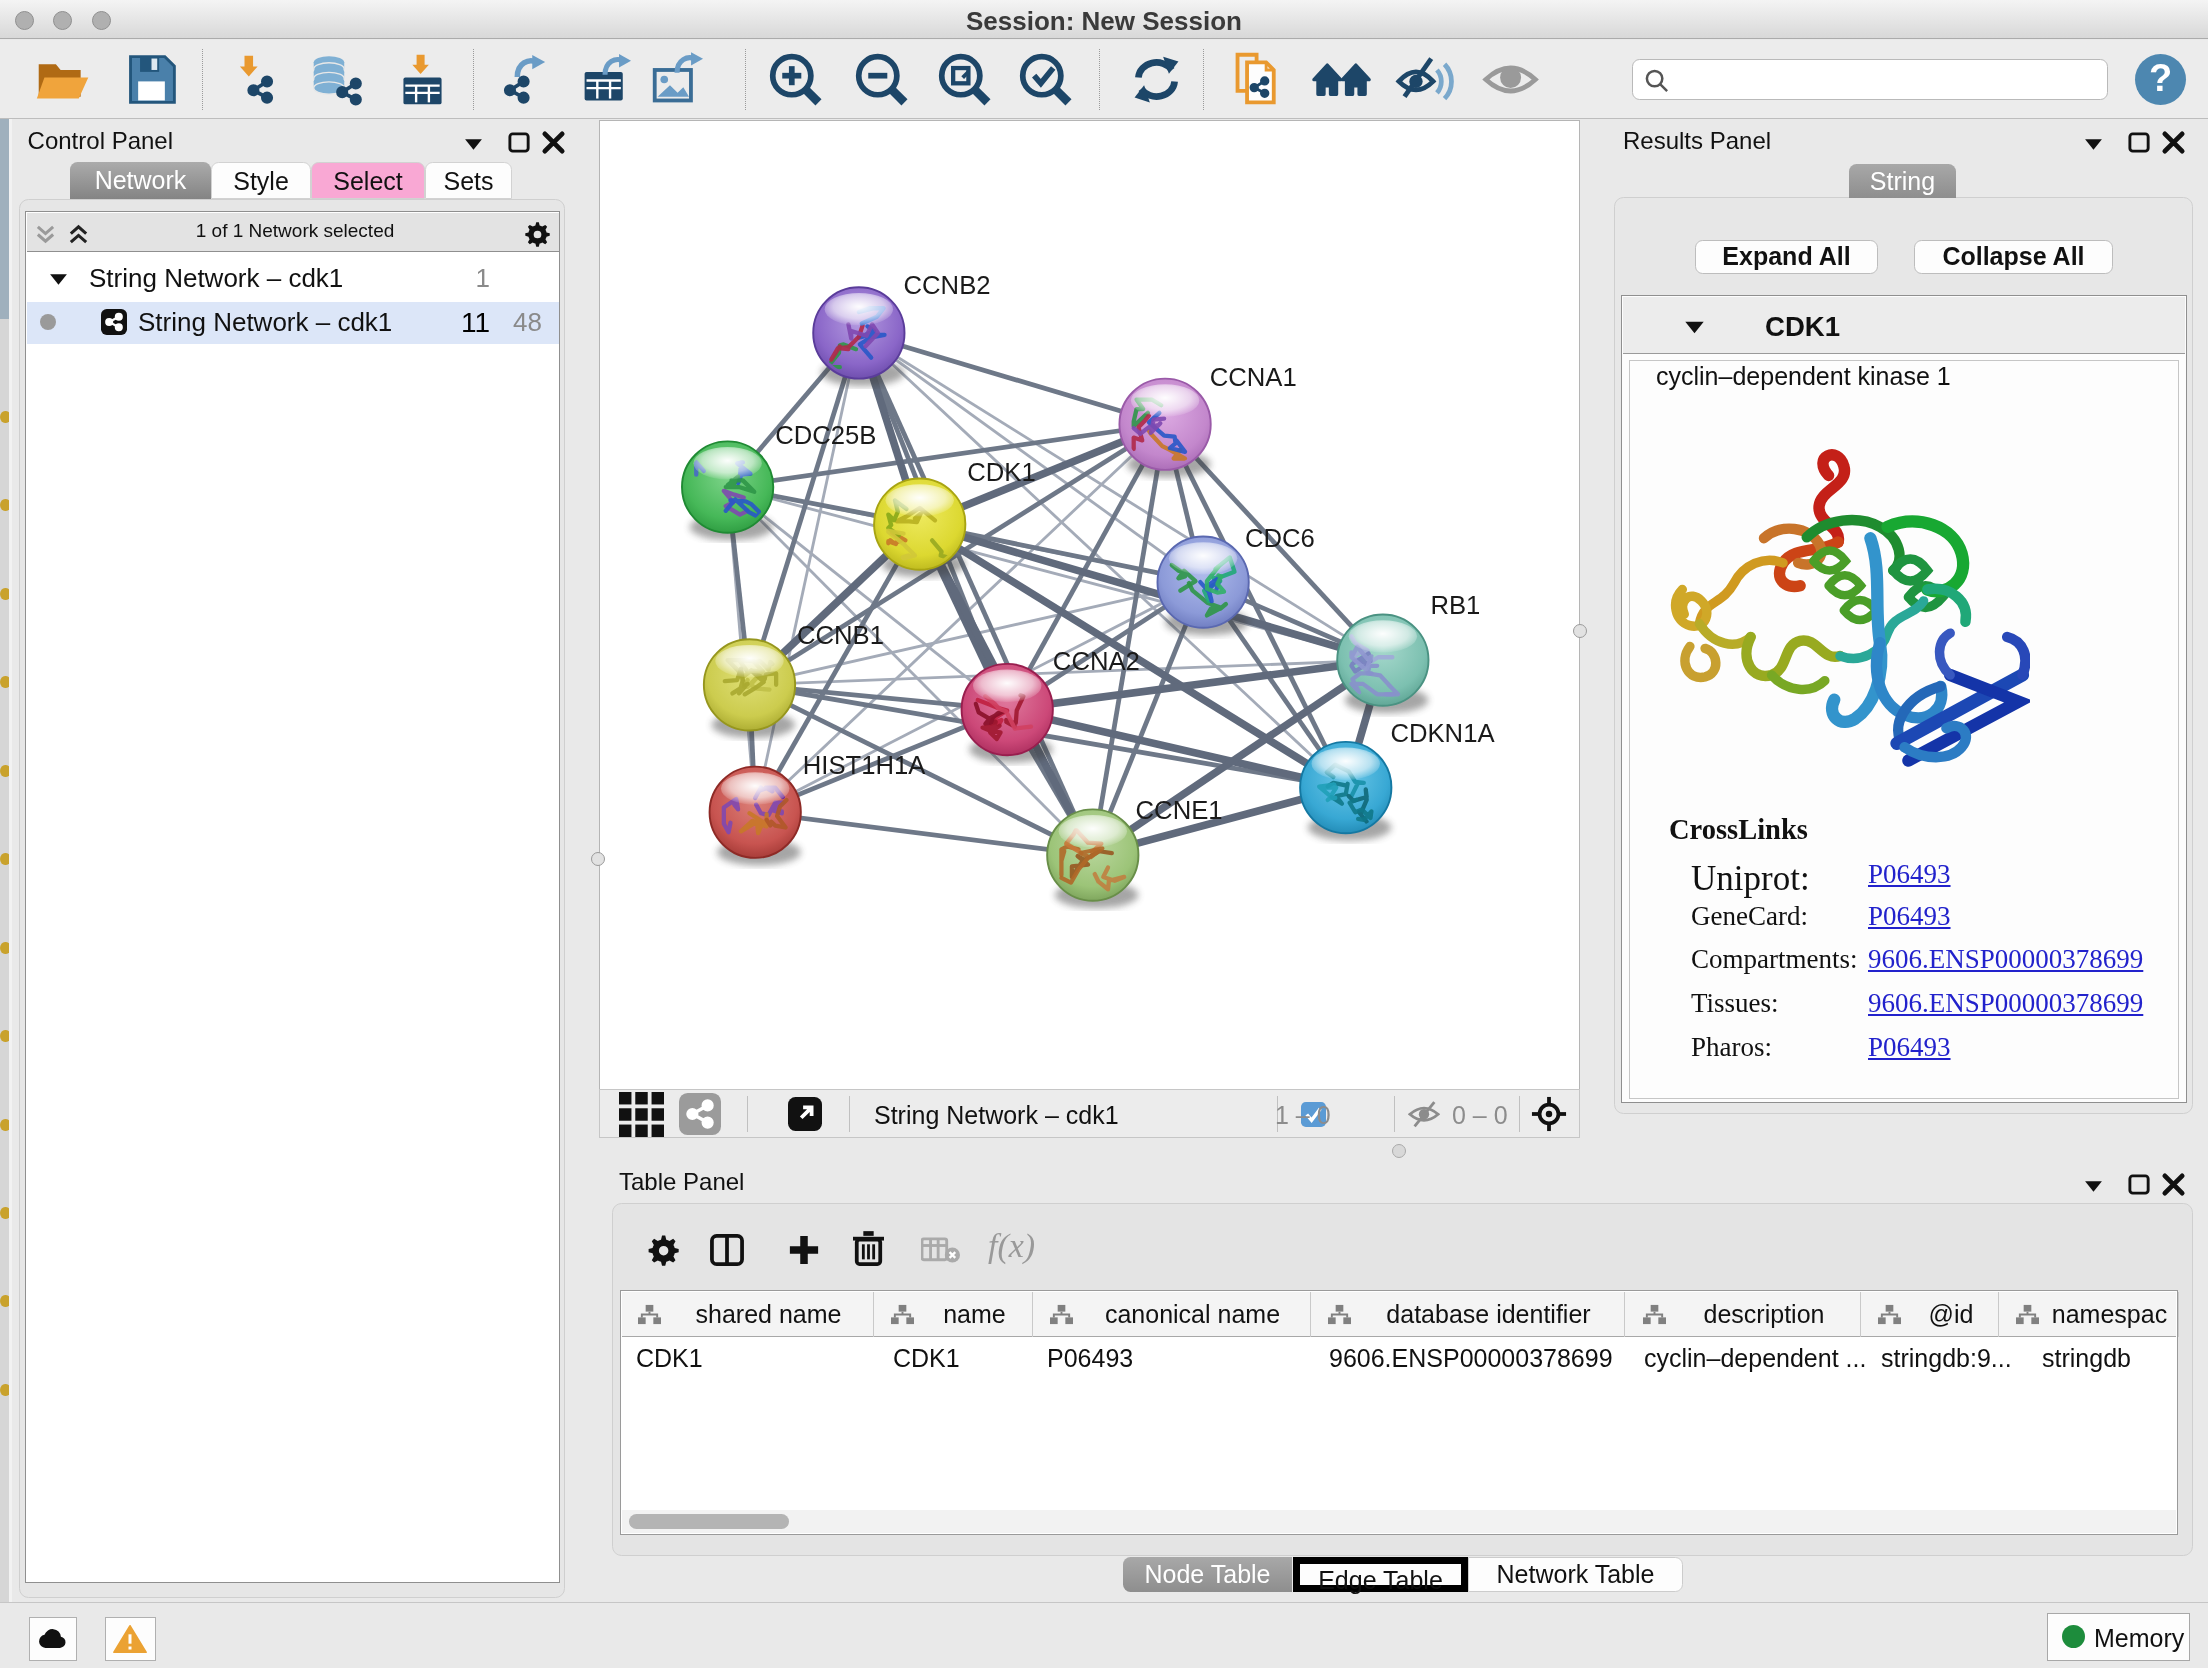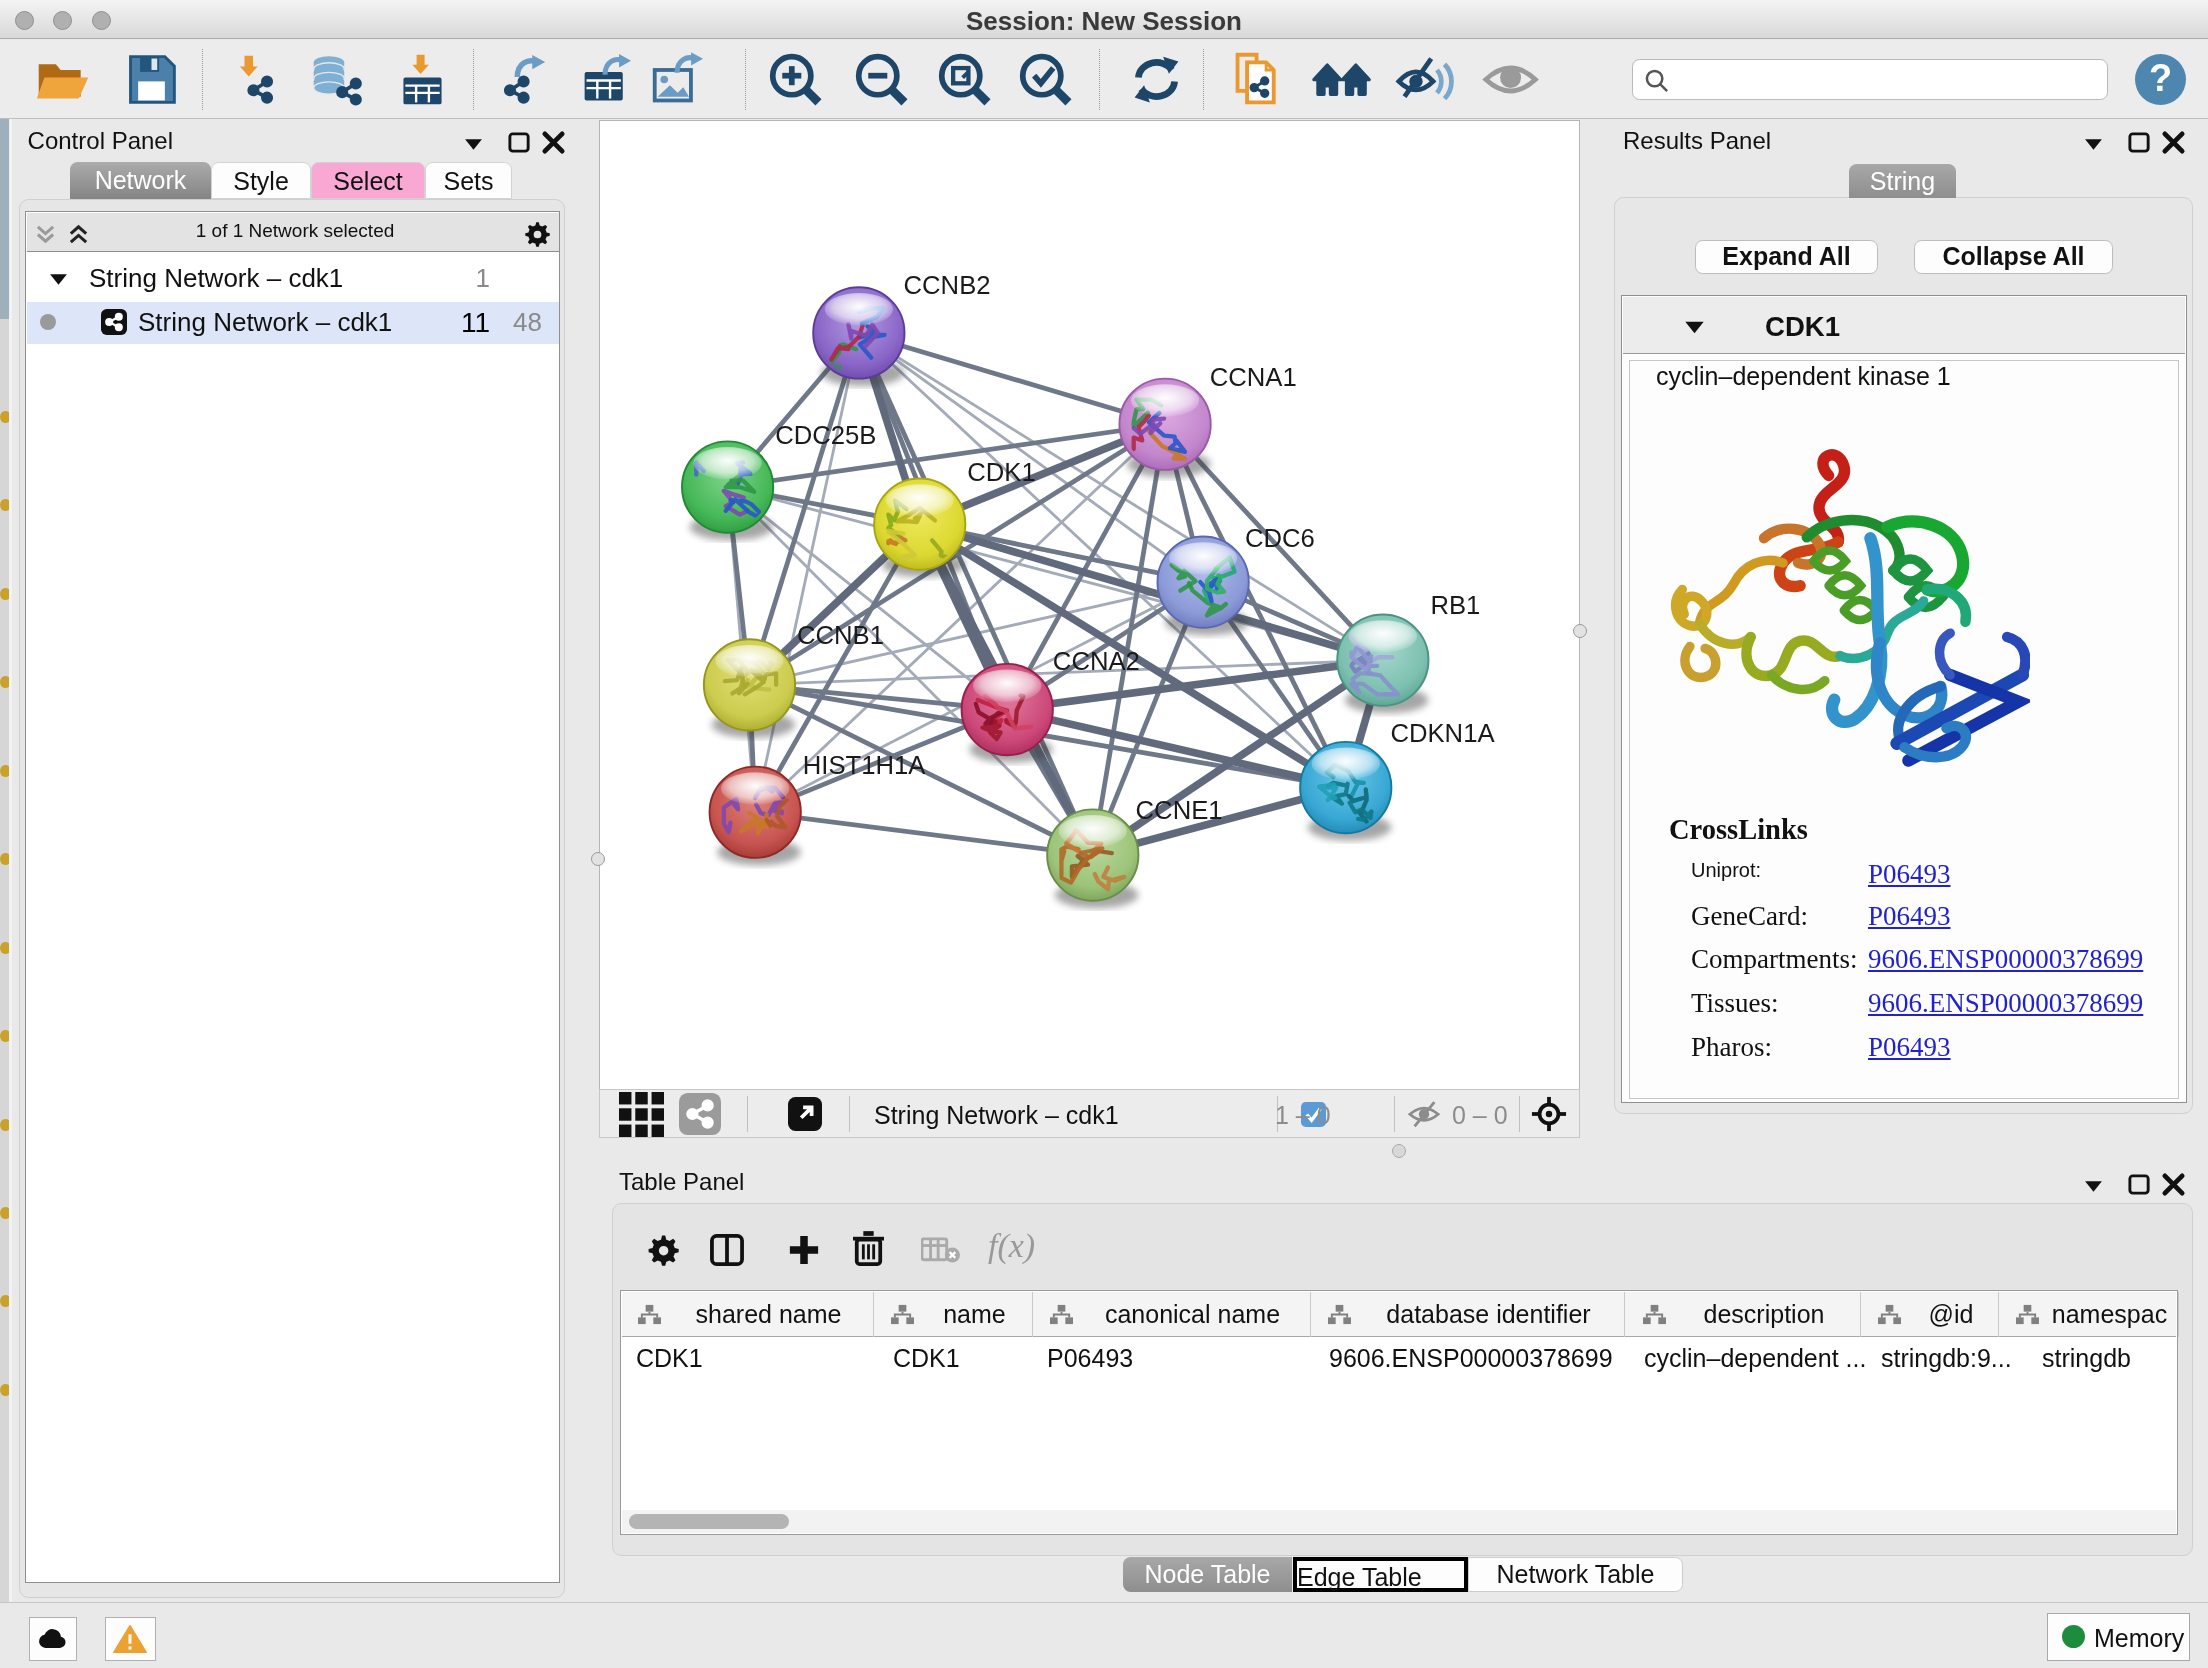--- a/index.html
+++ b/index.html
@@ -618,7 +618,7 @@
 </g>
 </svg>
 <div class="abs" style="left:1669px;top:814px;font-size:28.5px;font-weight:700;color:#111;font-family:'Liberation Serif',serif">CrossLinks</div>
-<div class="abs" style="left:1691px;top:859px;font-size:20px;color:#111;font-family:Liberation Sans, sans-serif">Uniprot:</div>
+<div class="abs" style="left:1691px;top:859px;font-size:35px;color:#111;font-family:Liberation Serif, serif">Uniprot:</div>
 <div class="abs" style="left:1868px;top:859px;font-size:27px;color:#2222cc;text-decoration:underline;font-family:'Liberation Serif',serif">P06493</div>
 <div class="abs" style="left:1691px;top:901px;font-size:27px;color:#111;font-family:'Liberation Serif',serif">GeneCard:</div>
 <div class="abs" style="left:1868px;top:901px;font-size:27px;color:#2222cc;text-decoration:underline;font-family:'Liberation Serif',serif">P06493</div>

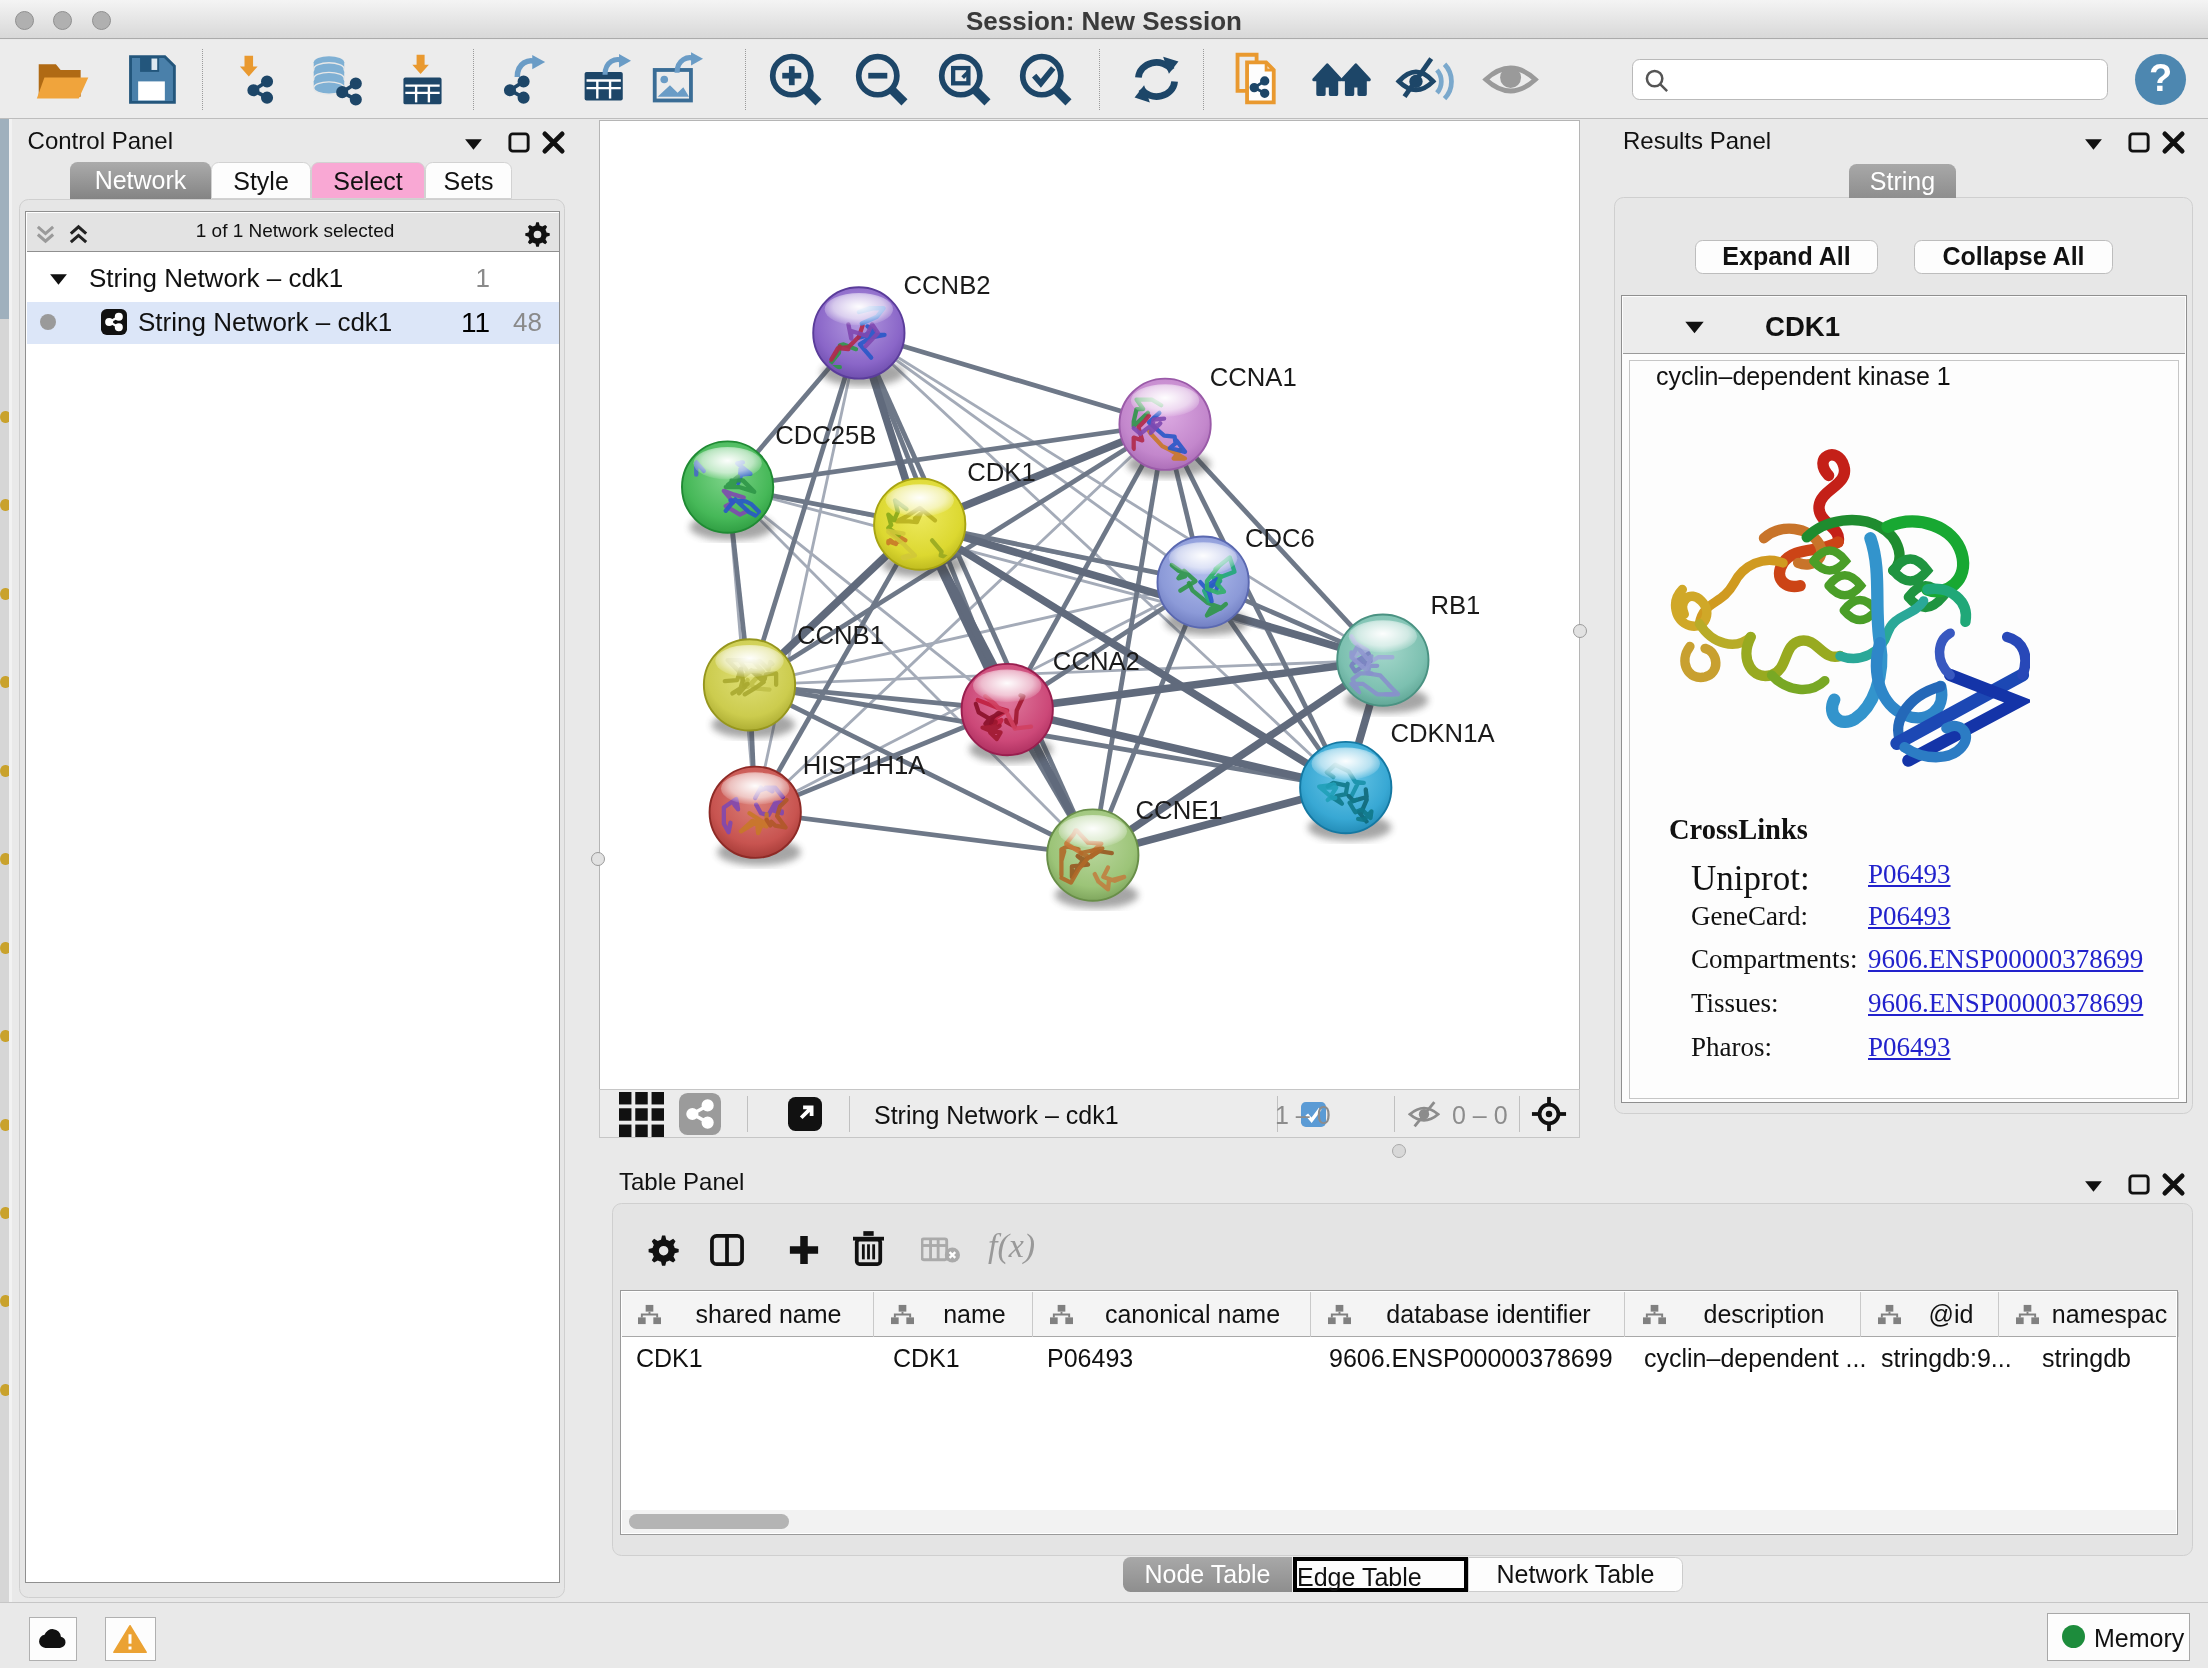--- a/index.html
+++ b/index.html
@@ -752,7 +752,7 @@
 <div class="abs" style="left:622px;top:1510px;width:1554px;height:23px;background:#f2f2f2"></div>
 <div class="abs" style="left:629px;top:1514px;width:160px;height:15px;background:#b4b4b4;border-radius:7.6px"></div>
 <div class="abs" style="left:1123px;top:1557px;width:169px;height:35px;background:linear-gradient(#a8a8a8,#8e8e8e);border-radius:7.6px 0 0 7.6px;color:#fff;font-size:25px;text-align:center;line-height:35px">Node Table</div>
-<div class="abs" style="left:1293px;top:1557px;width:175px;height:35px;background:#fdfdfd;border:4px solid #000000;color:#111;font-size:25px;text-align:left;line-height:33px">Edge Table</div>
+<div class="abs" style="left:1293px;top:1557px;width:175px;height:35px;background:#fdfdfd;border:7px solid #000000;color:#111;font-size:25px;text-align:center;line-height:33px">Edge Table</div>
 <div class="abs" style="left:1468px;top:1557px;width:215px;height:35px;background:#fdfdfd;border:1px solid #cccccc;border-radius:0 7.6px 7.6px 0;color:#111;font-size:25px;text-align:center;line-height:33px">Network Table</div>
 <div class="abs" style="left:0;top:1602px;width:2208px;height:67px;background:#e9e9e9;border-top:1px solid #c6c6c6"></div>
 <div class="abs" style="left:28.5px;top:1617px;width:48px;height:44px;background:#fdfdfd;border:1px solid #b0b0b0"></div>

